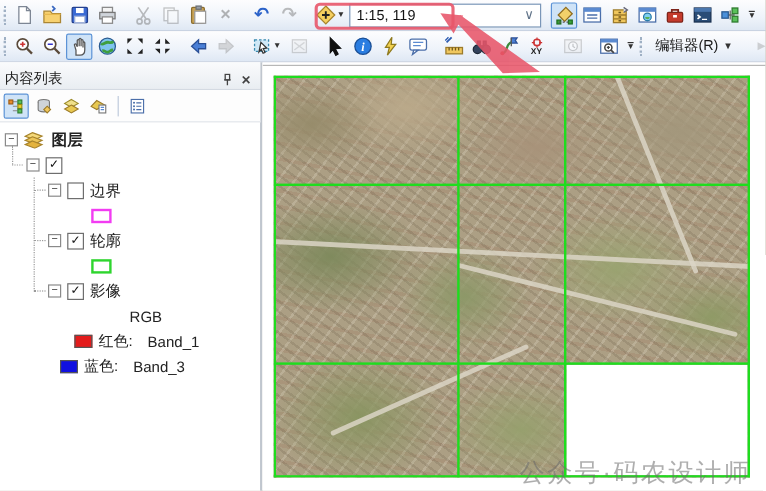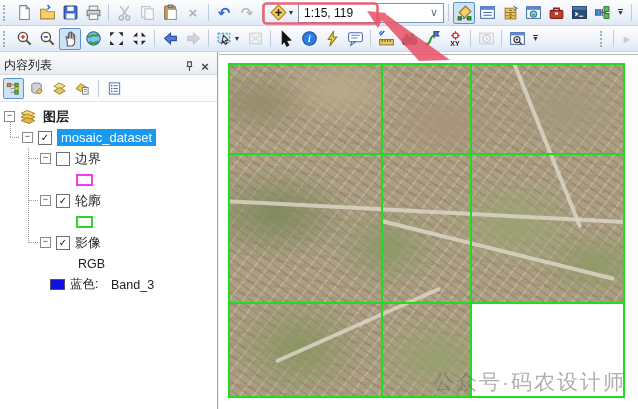--- a/index.html
+++ b/index.html
@@ -26,7 +26,7 @@
   .glyph{font-size:15px;line-height:1;font-weight:bold;}
   .caret{font-size:7px;color:#333;margin-left:1px;}
   .combo{
-    width:146px;height:20px;background:#fff;border:1px solid #7a96b8;
+    width:160px;height:20px;background:#fff;border:1px solid #7a96b8;
     display:flex;align-items:center;padding:0 5px;box-sizing:border-box;gap:4px;flex:none;
   }
   .combo .val{flex:1;font-size:12px;color:#111;}

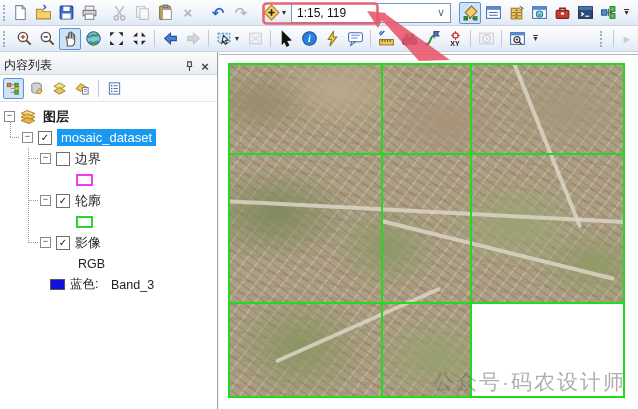--- a/index.html
+++ b/index.html
@@ -407,6 +407,10 @@
   </div>
 
   <div class="grip" style="margin-left:auto"></div>
+  <div class="editor-btn">
+    <span>编辑器(R)</span>
+    <span class="menu-arrow">▼</span>
+  </div>
   <div class="sep"></div>
   <div class="tbtn disabled" style="width:18px">
     <span class="play-glyph">►</span>

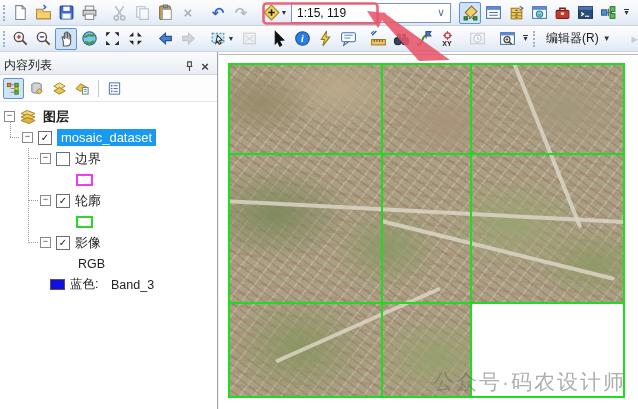--- a/index.html
+++ b/index.html
@@ -495,7 +495,6 @@
     <div class="trow" style="padding-left:22px">
       <span class="expander">−</span>
       <span class="cbx">✓</span>
-      <span class="sel">mosaic_dataset</span>
     </div>
 
     <div class="trow" style="padding-left:40px">

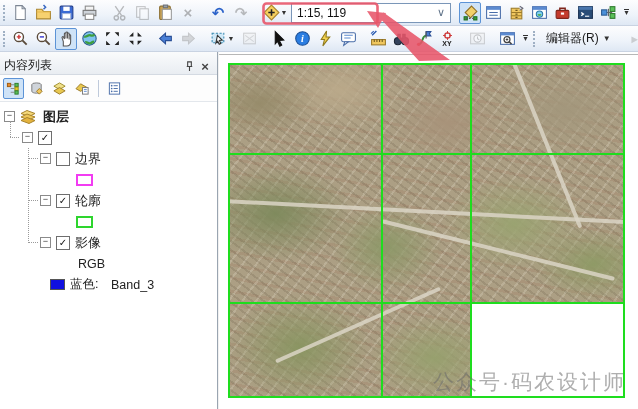--- a/index.html
+++ b/index.html
@@ -521,7 +521,7 @@
       <span>影像</span>
     </div>
 
-    <div class="trow" style="padding-left:78px">
+    <div class="trow" style="padding-left:108px">
       <span class="rgb-label">RGB</span>
     </div>
 

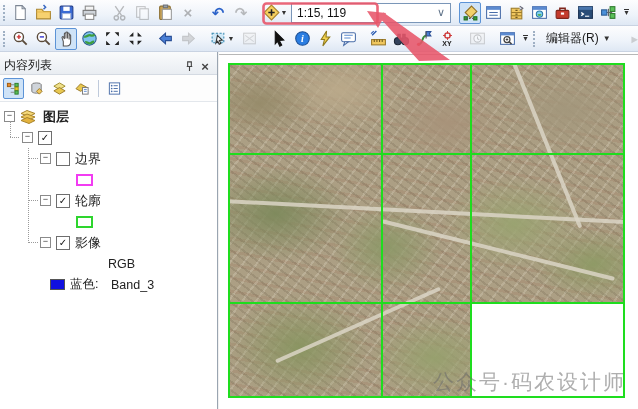--- a/index.html
+++ b/index.html
@@ -525,6 +525,11 @@
       <span class="rgb-label">RGB</span>
     </div>
 
+    <div class="trow" style="padding-left:62px">
+      <span class="sw-fill sw-red"></span>
+      <span class="band-label">红色:</span>
+      <span class="band-name">Band_1</span>
+    </div>
     <div class="trow" style="padding-left:50px">
       <span class="sw-fill sw-blu"></span>
       <span class="band-label">蓝色:</span>

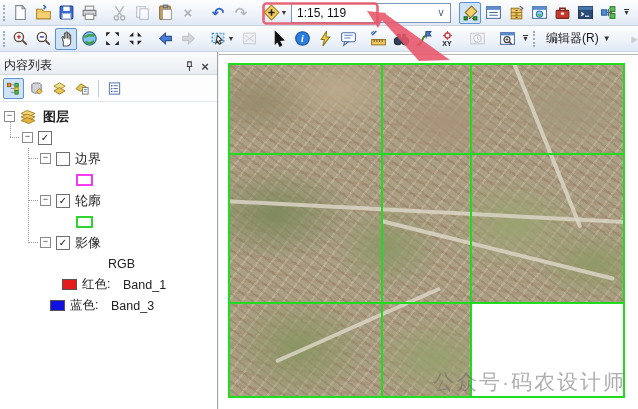--- a/index.html
+++ b/index.html
@@ -94,7 +94,7 @@
   .gl{position:absolute;background:#1edd1e;z-index:3;}
   .empty-cell{position:absolute;left:244px;top:241px;width:151px;height:92px;background:#fff;z-index:2;}
   .watermark{
-    position:absolute;right:12px;top:316px;z-index:4;
+    position:absolute;right:12px;top:328px;z-index:4;
     font-size:21px;letter-spacing:2px;color:rgba(108,108,108,0.55);
   }
   .anno-svg{position:absolute;left:0;top:0;z-index:50;pointer-events:none;}

